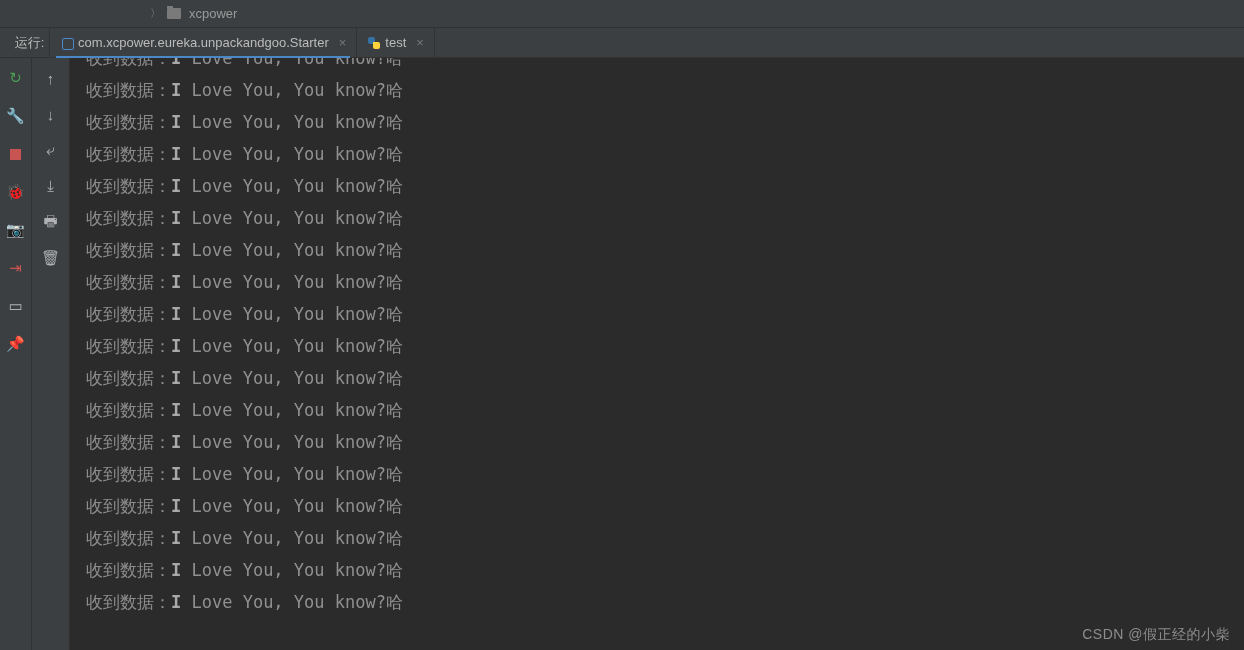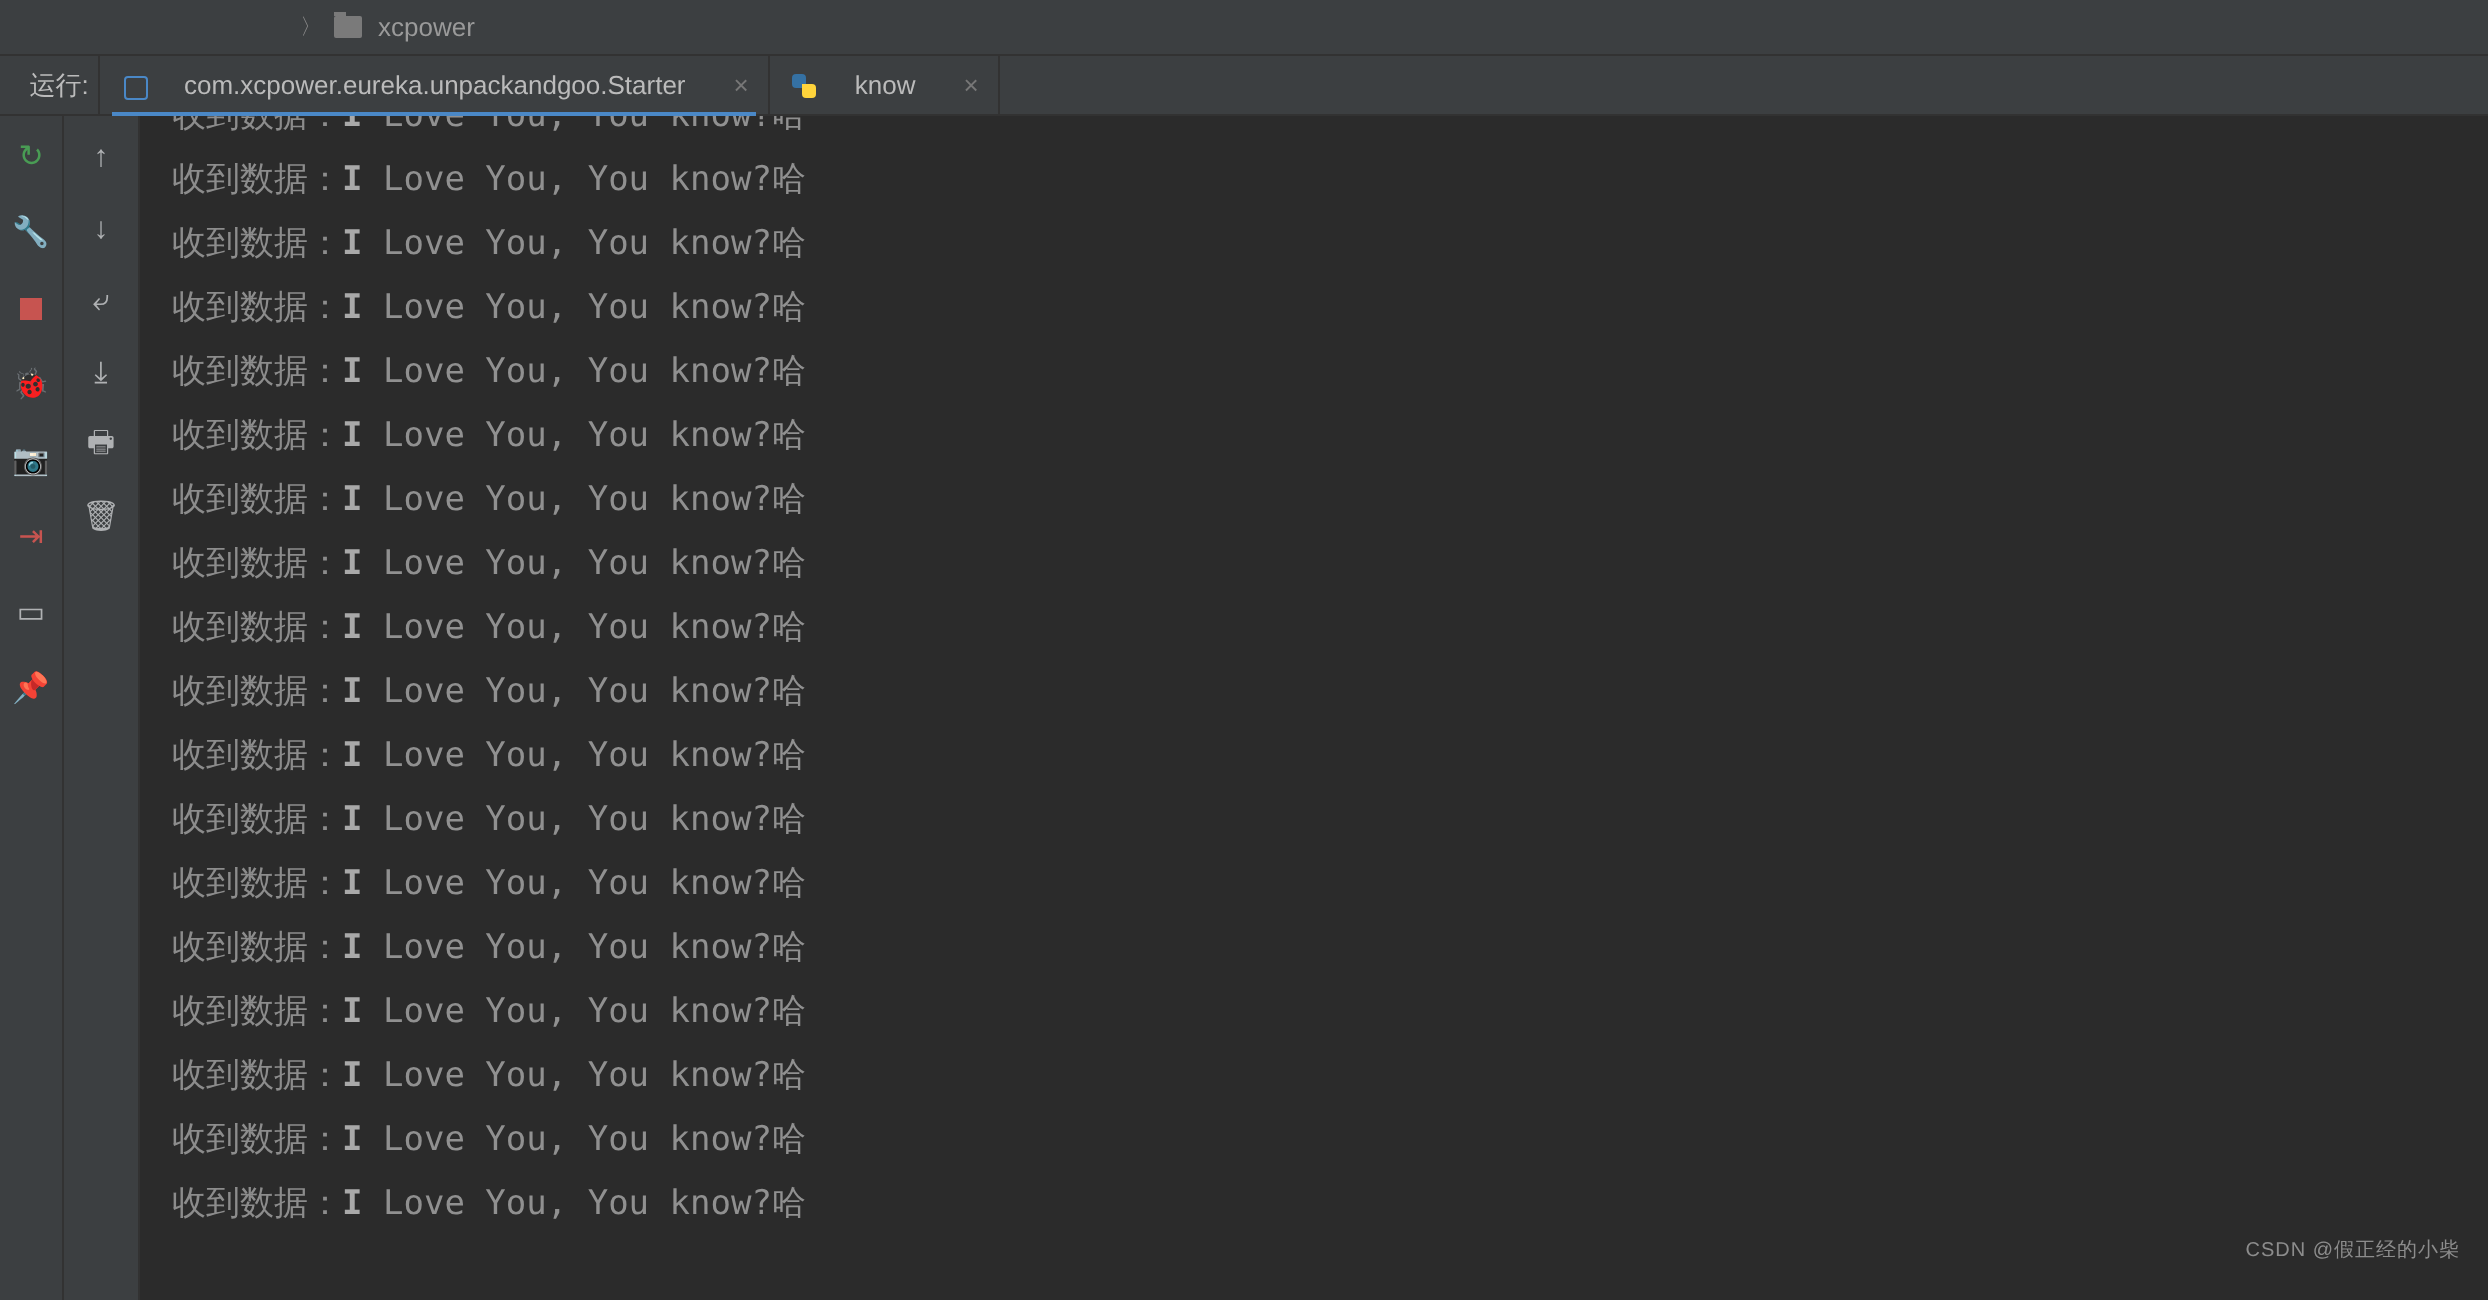--- a/index.html
+++ b/index.html
@@ -47,7 +47,7 @@
       display: flex;
       align-items: center;
       padding: 0 10px;
-      gap: 18px;
+      gap: 4px;
       font-size: 13px;
       color: #bbbbbb;
       cursor: pointer;

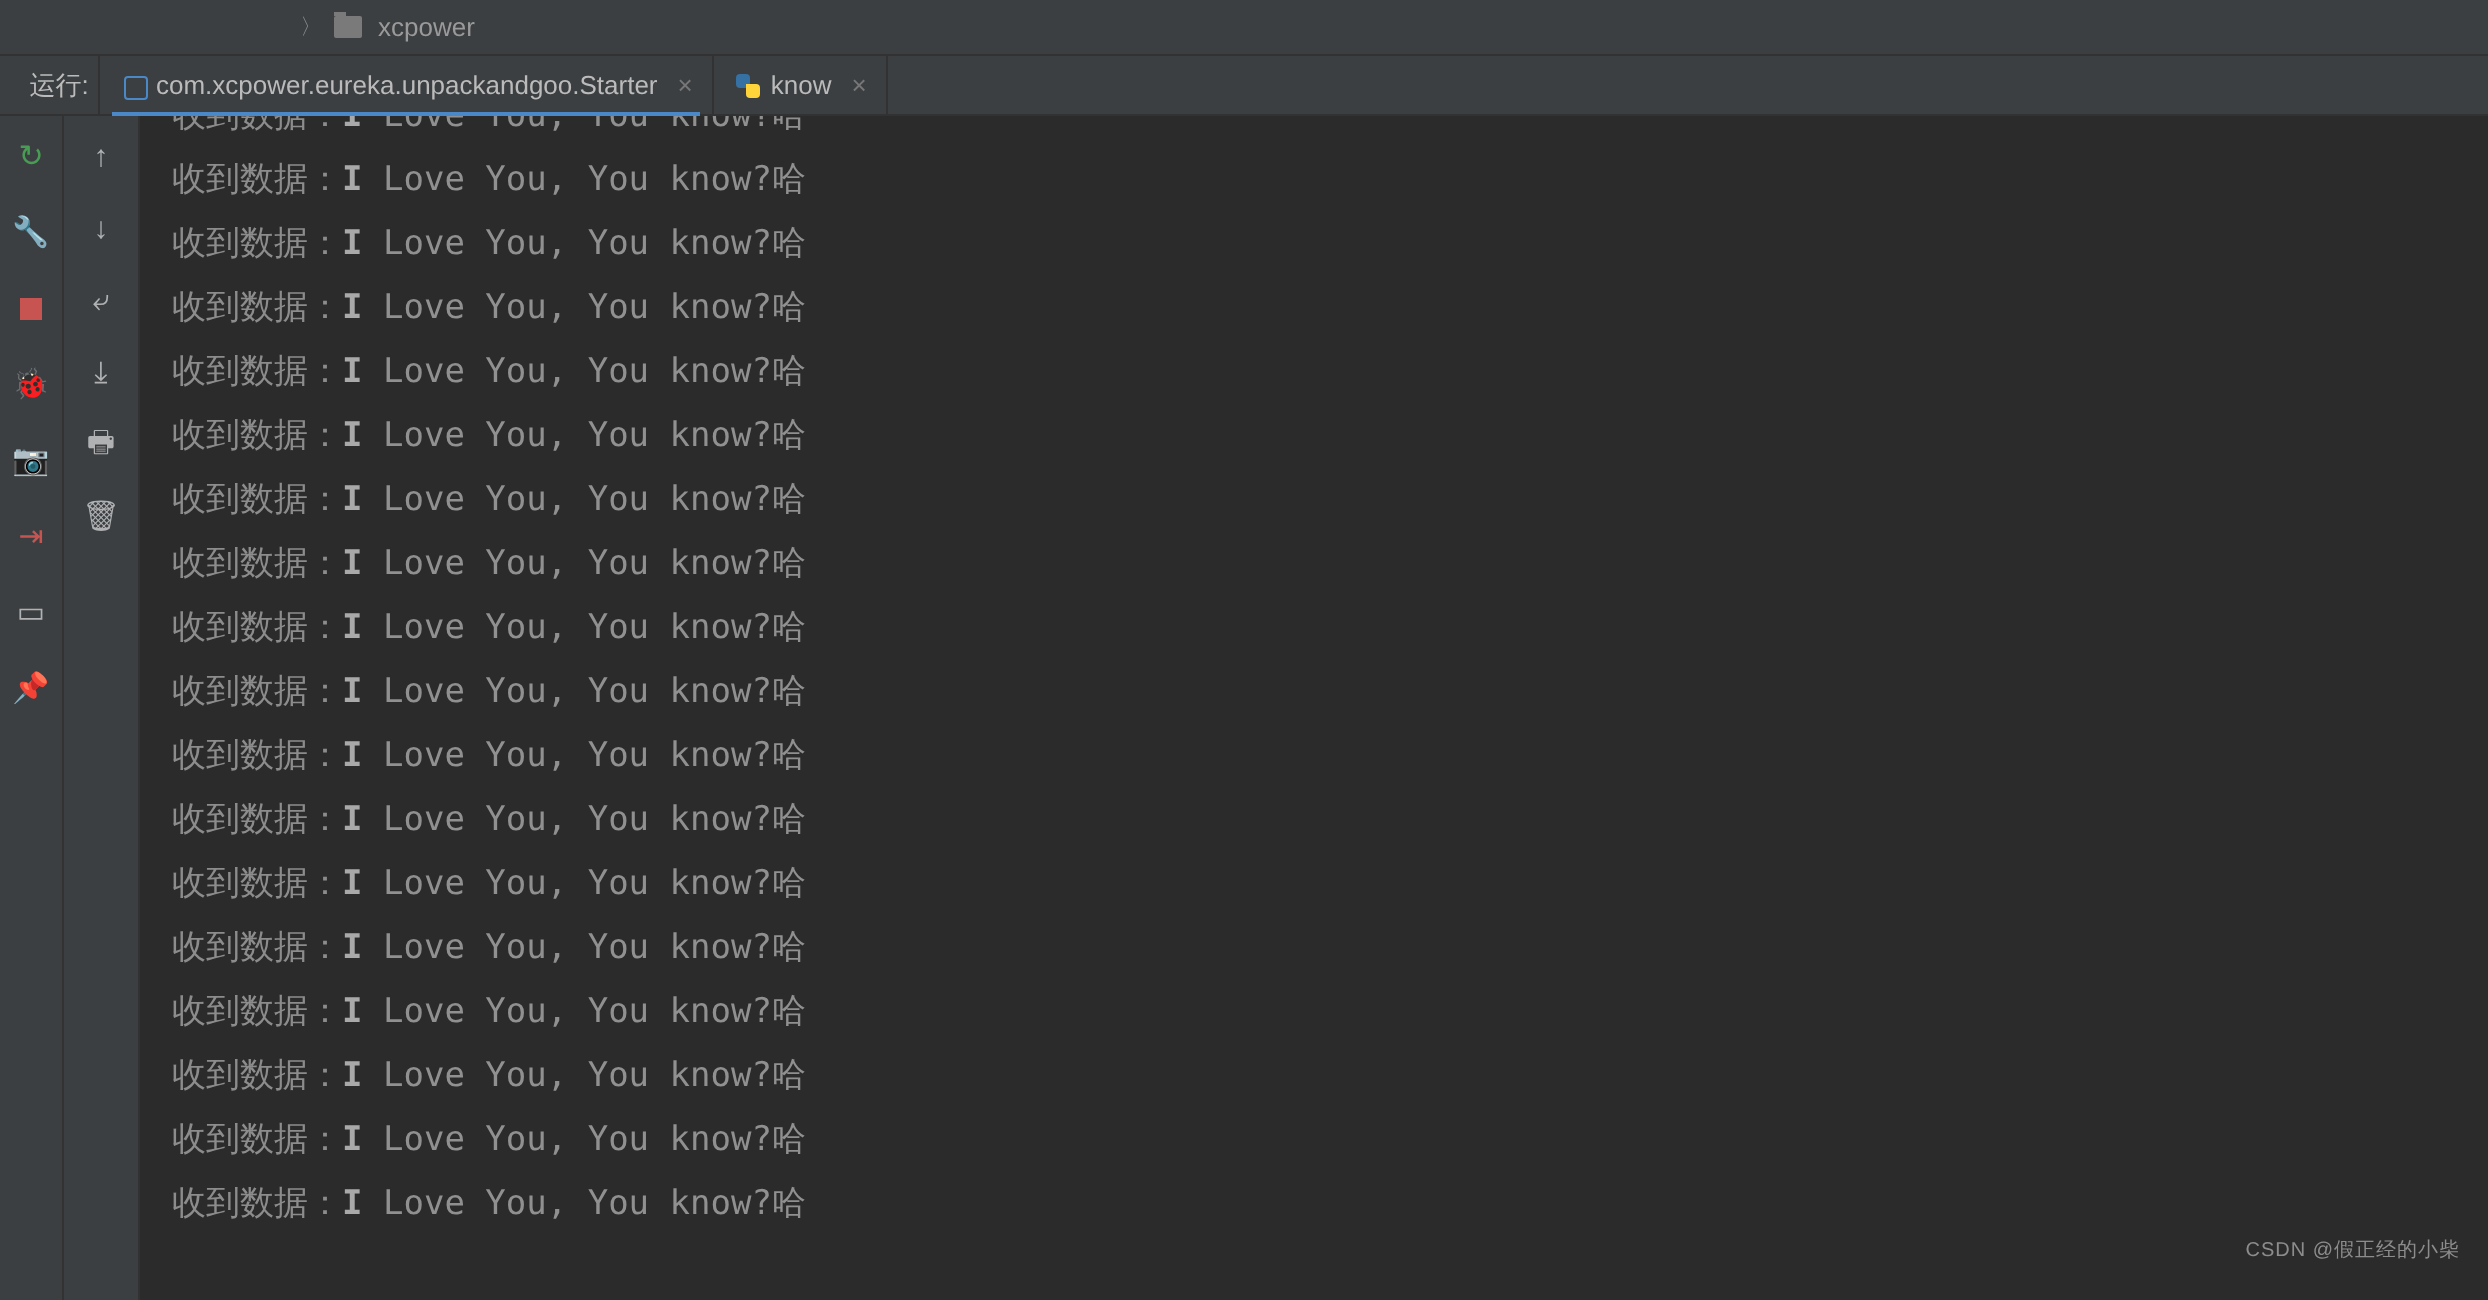--- a/index.html
+++ b/index.html
@@ -167,7 +167,7 @@
       </div>
       <div class="tab">
         <span class="ic-python"></span>
-        <span>know</span>
+        <span>test</span>
         <span class="close">×</span>
       </div>
     </div>

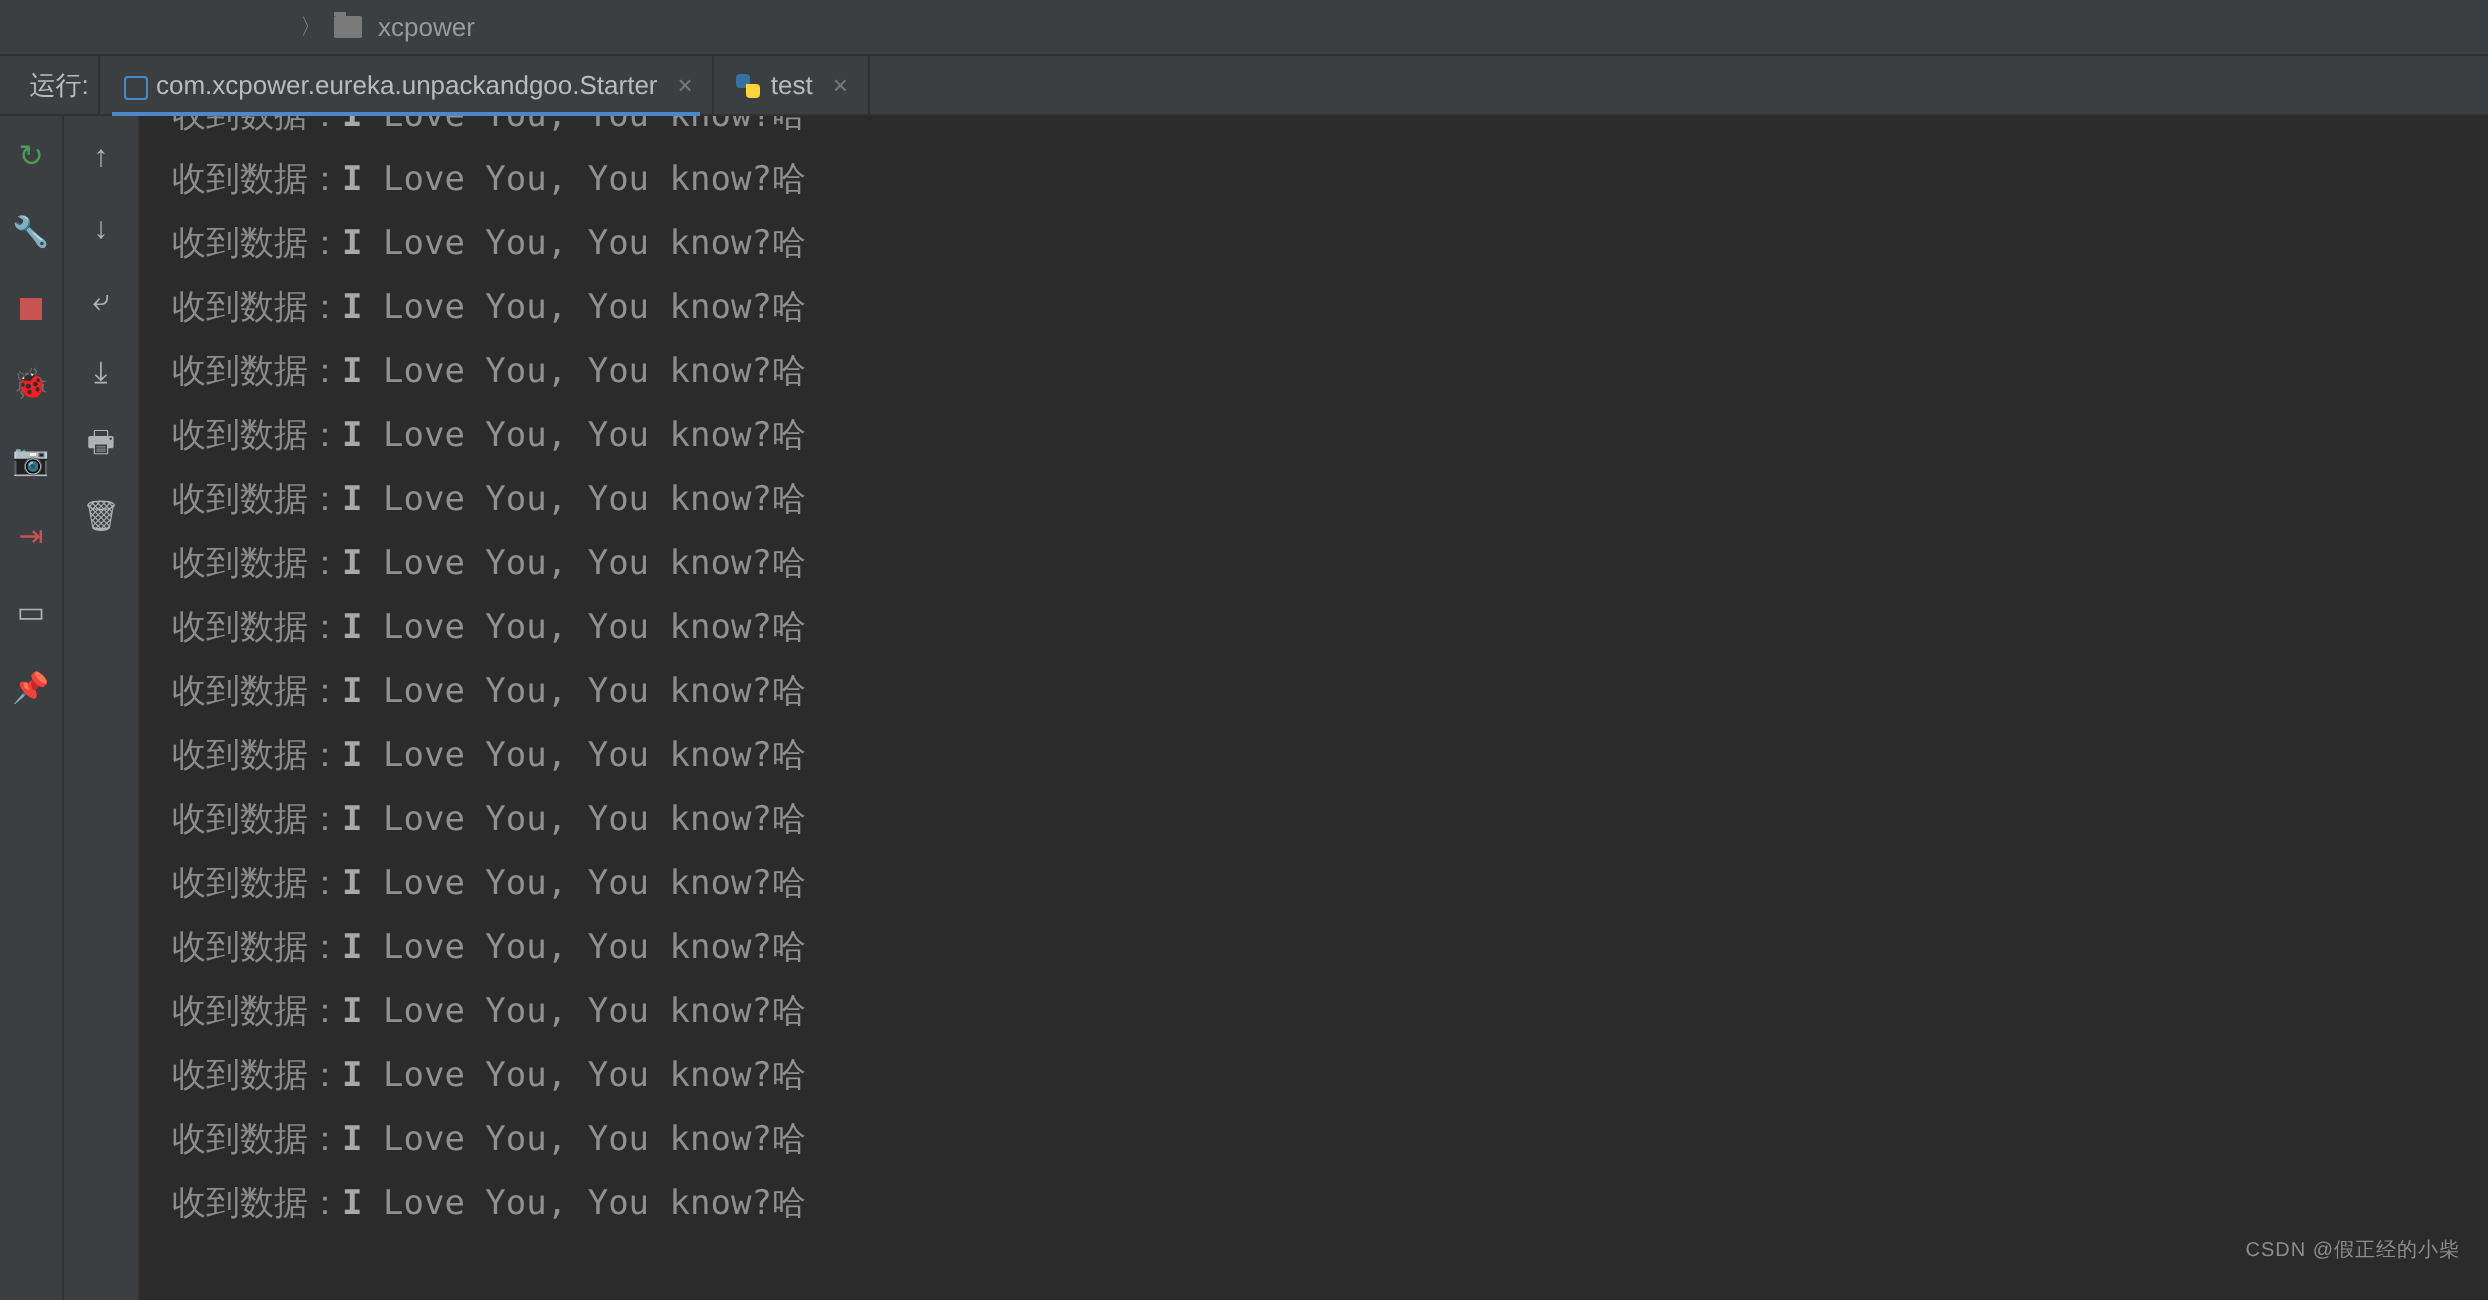--- a/index.html
+++ b/index.html
@@ -141,9 +141,9 @@
     .watermark {
       position: absolute;
       right: 14px;
-      bottom: 18px;
+      bottom: 6px;
       color: rgba(220,220,220,0.55);
-      font-size: 10px;
+      font-size: 14px;
       font-family: "Microsoft YaHei", sans-serif;
       letter-spacing: 0.5px;
     }

